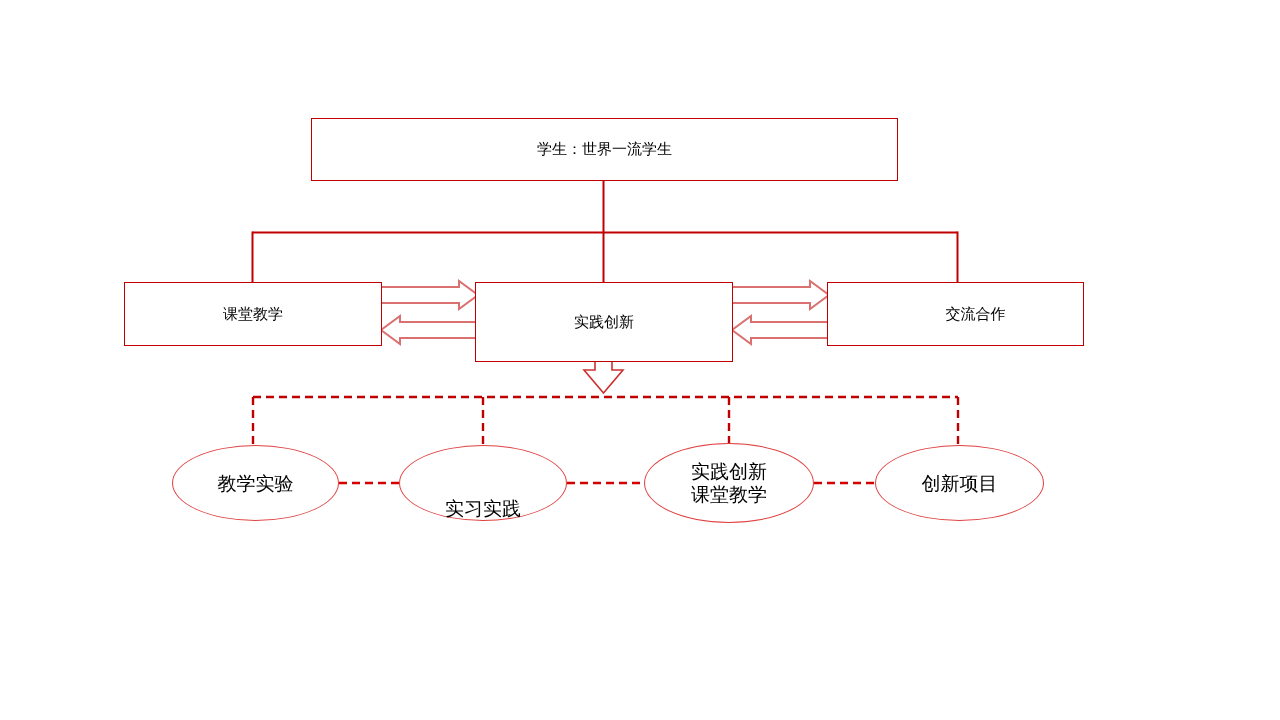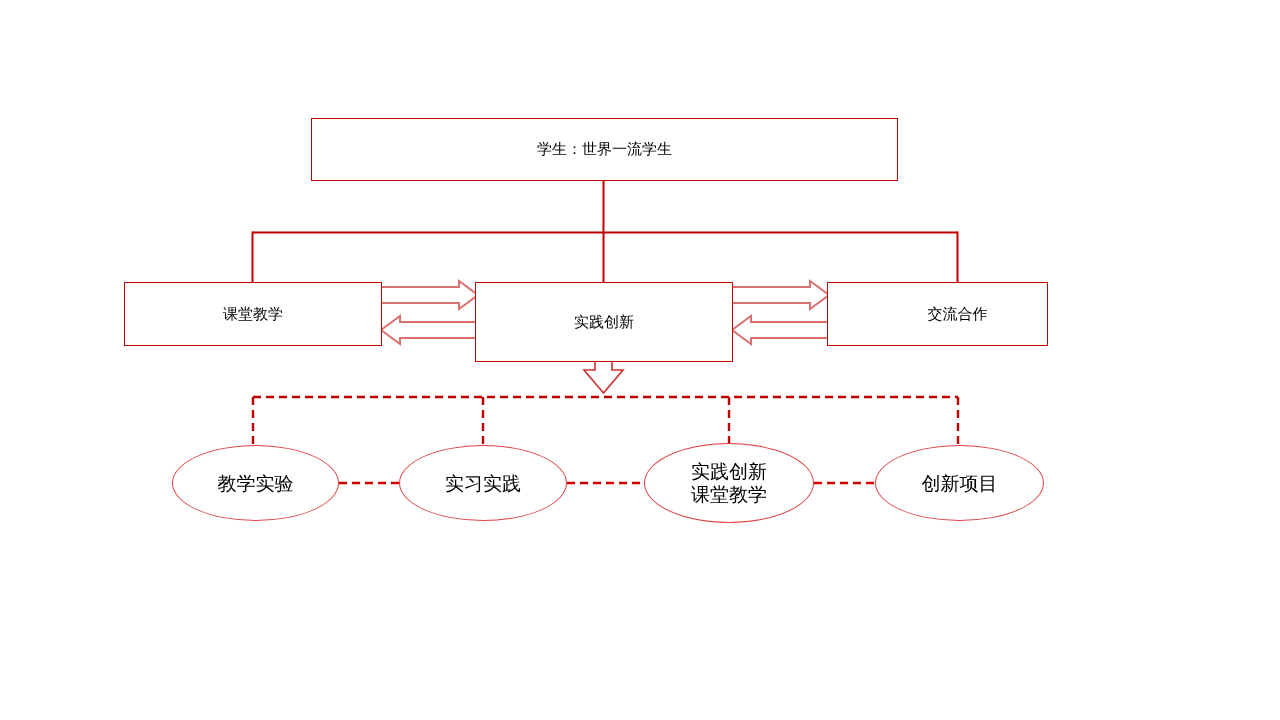--- a/index.html
+++ b/index.html
@@ -100,7 +100,7 @@
     <span>实践创新</span>
   </div>
 
-  <div class="node" style="left:827px;top:282px;width:221px;height:64px;padding-left:40px;">
+  <div class="node" style="left:827px;top:282px;width:257px;height:64px;padding-left:40px;">
     <span>交流合作</span>
   </div>
 

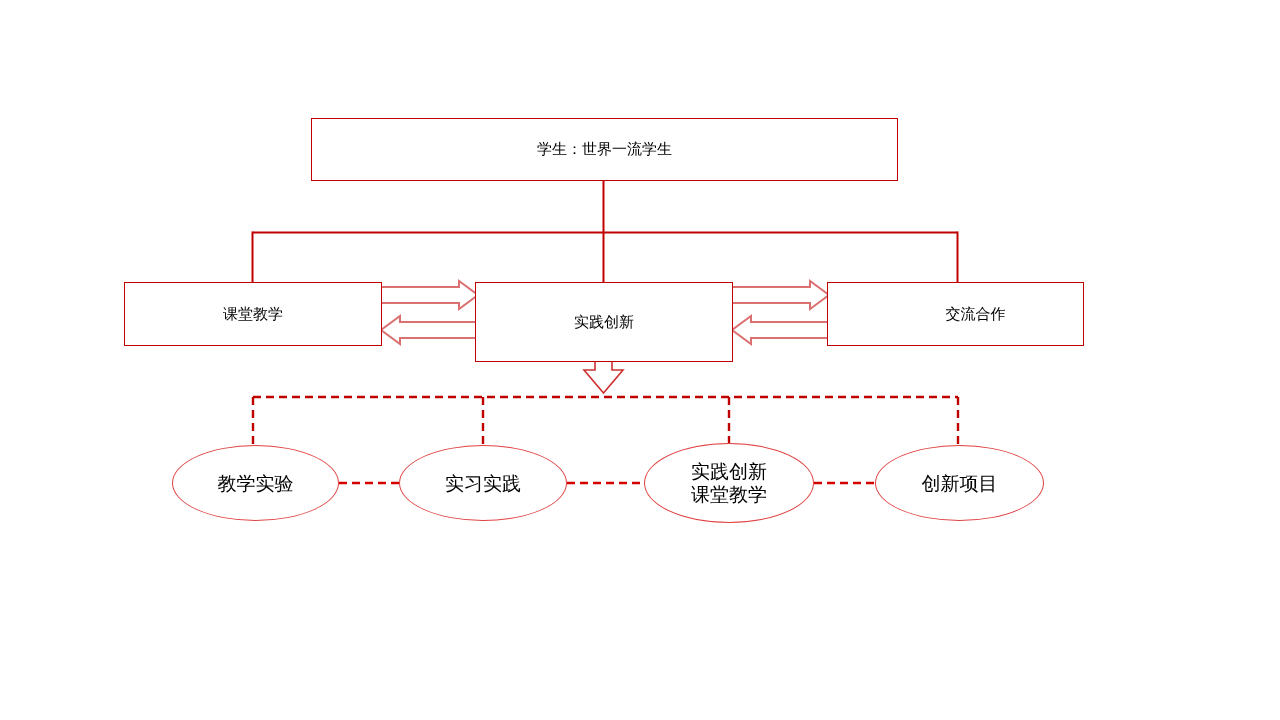--- a/index.html
+++ b/index.html
@@ -108,7 +108,7 @@
     <span>教学实验</span>
   </div>
 
-  <div class="ellipse" style="left:399px;top:445px;width:168px;height:76px;">
+  <div class="ellipse" style="left:399px;top:445px;width:168px;height:76px;justify-content:flex-end;">
     <span>实习实践</span>
   </div>
 

